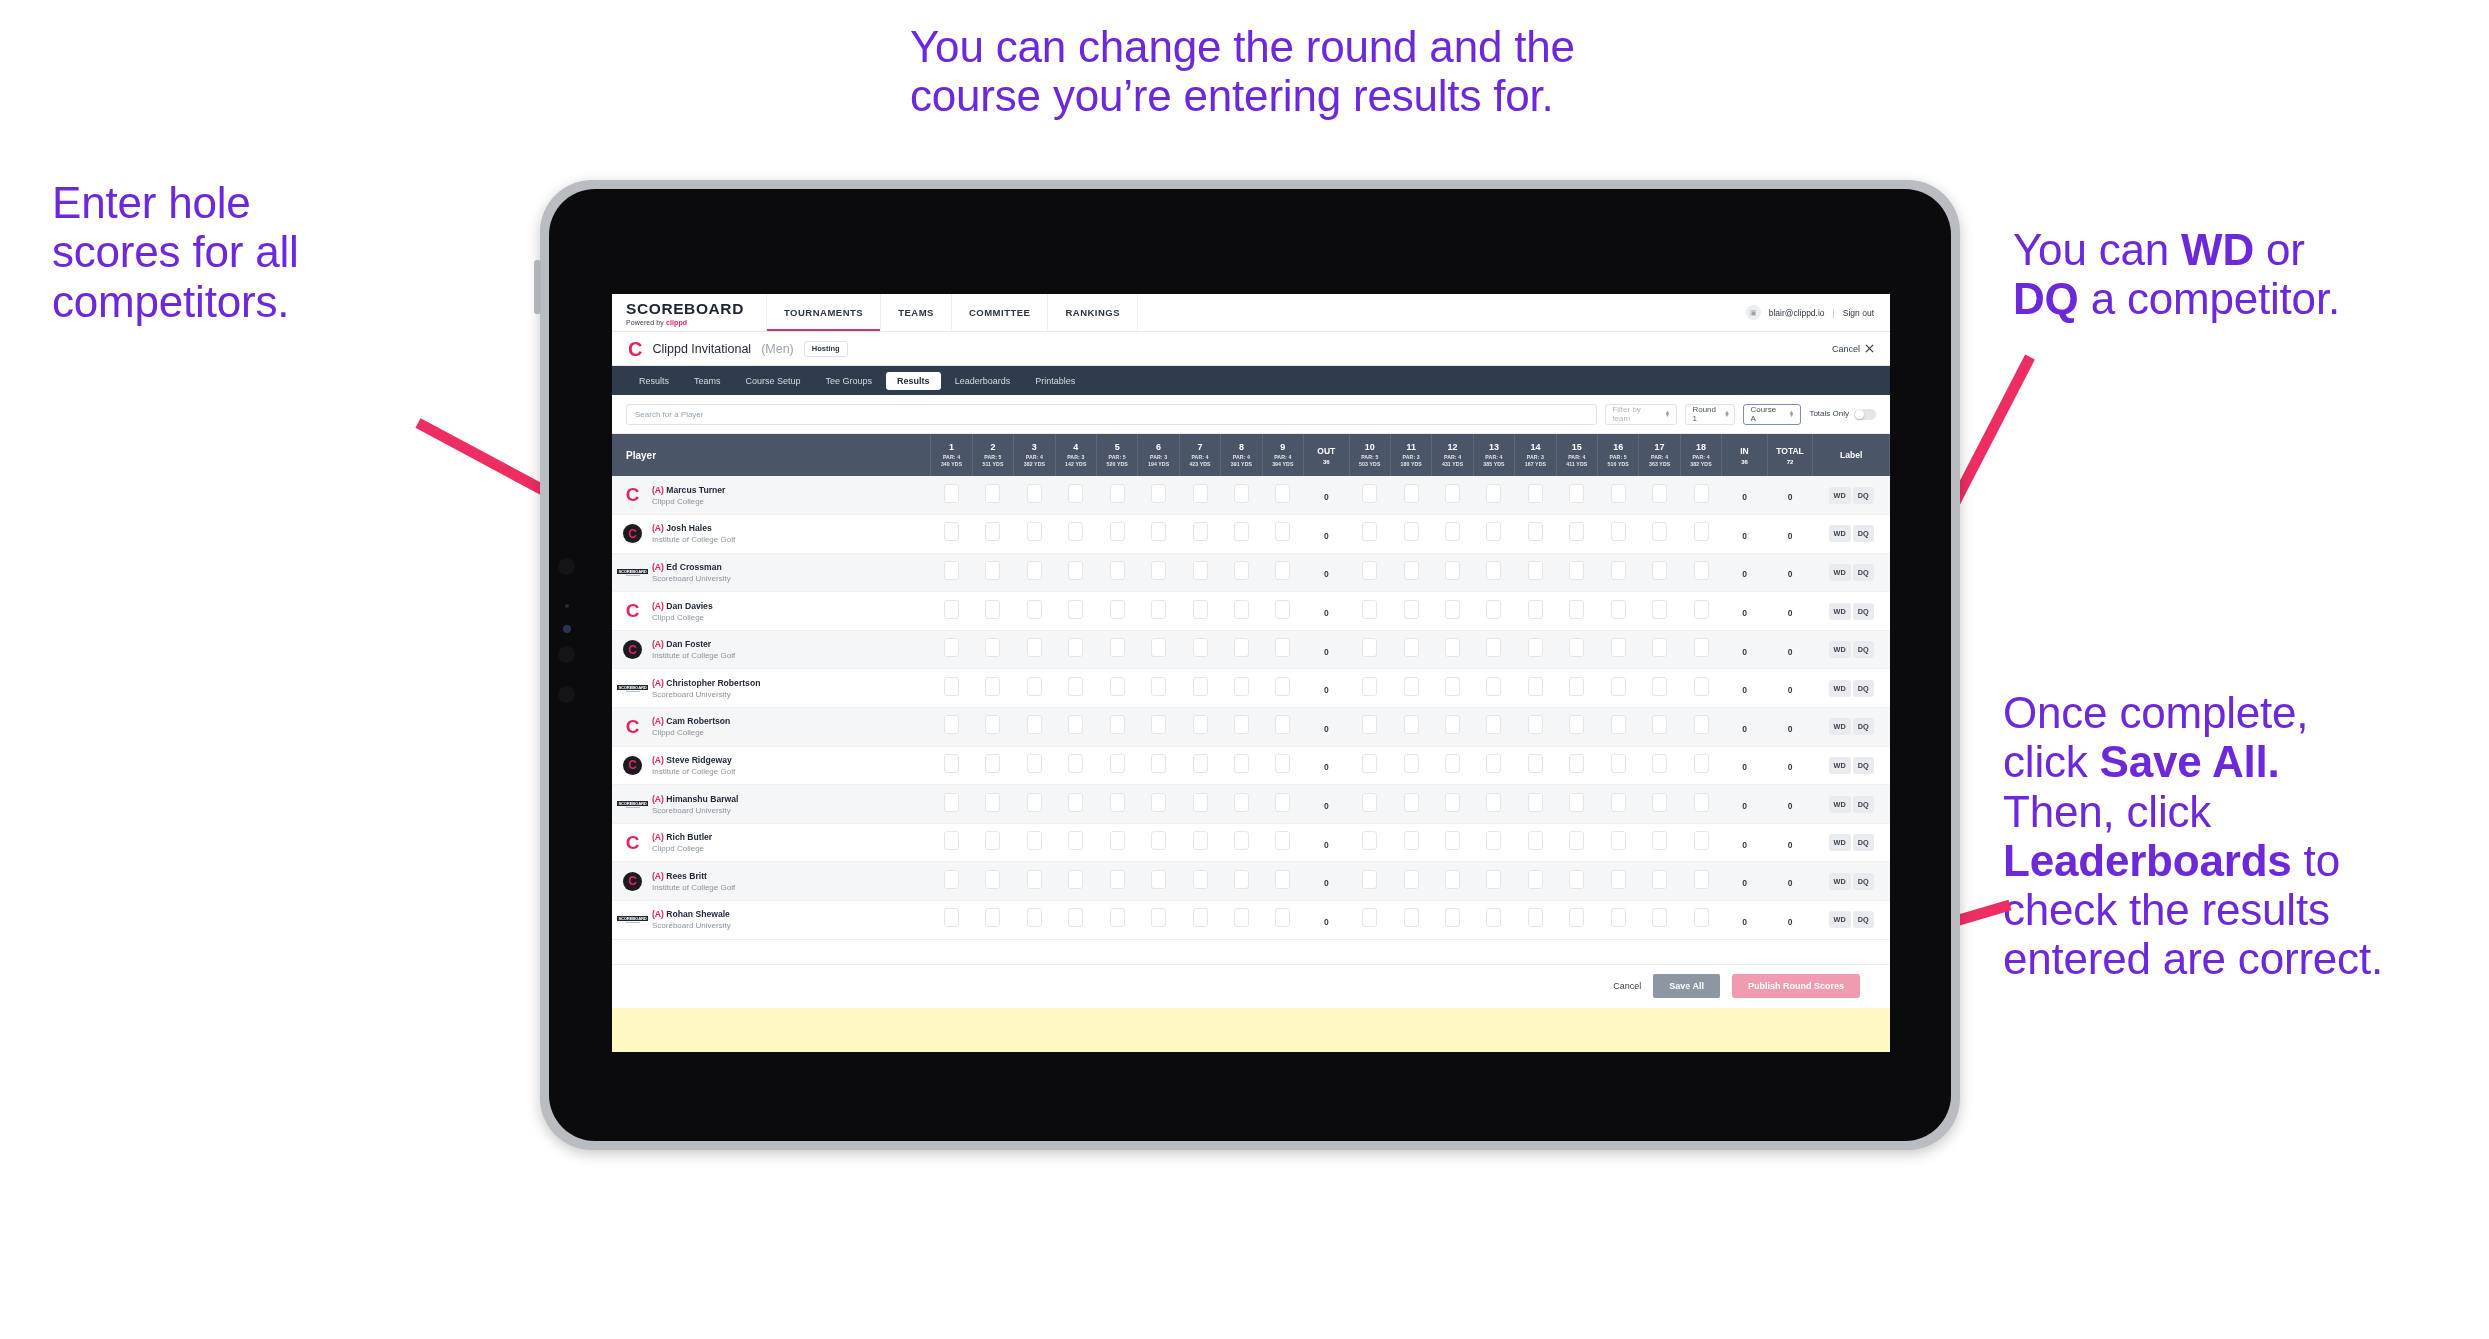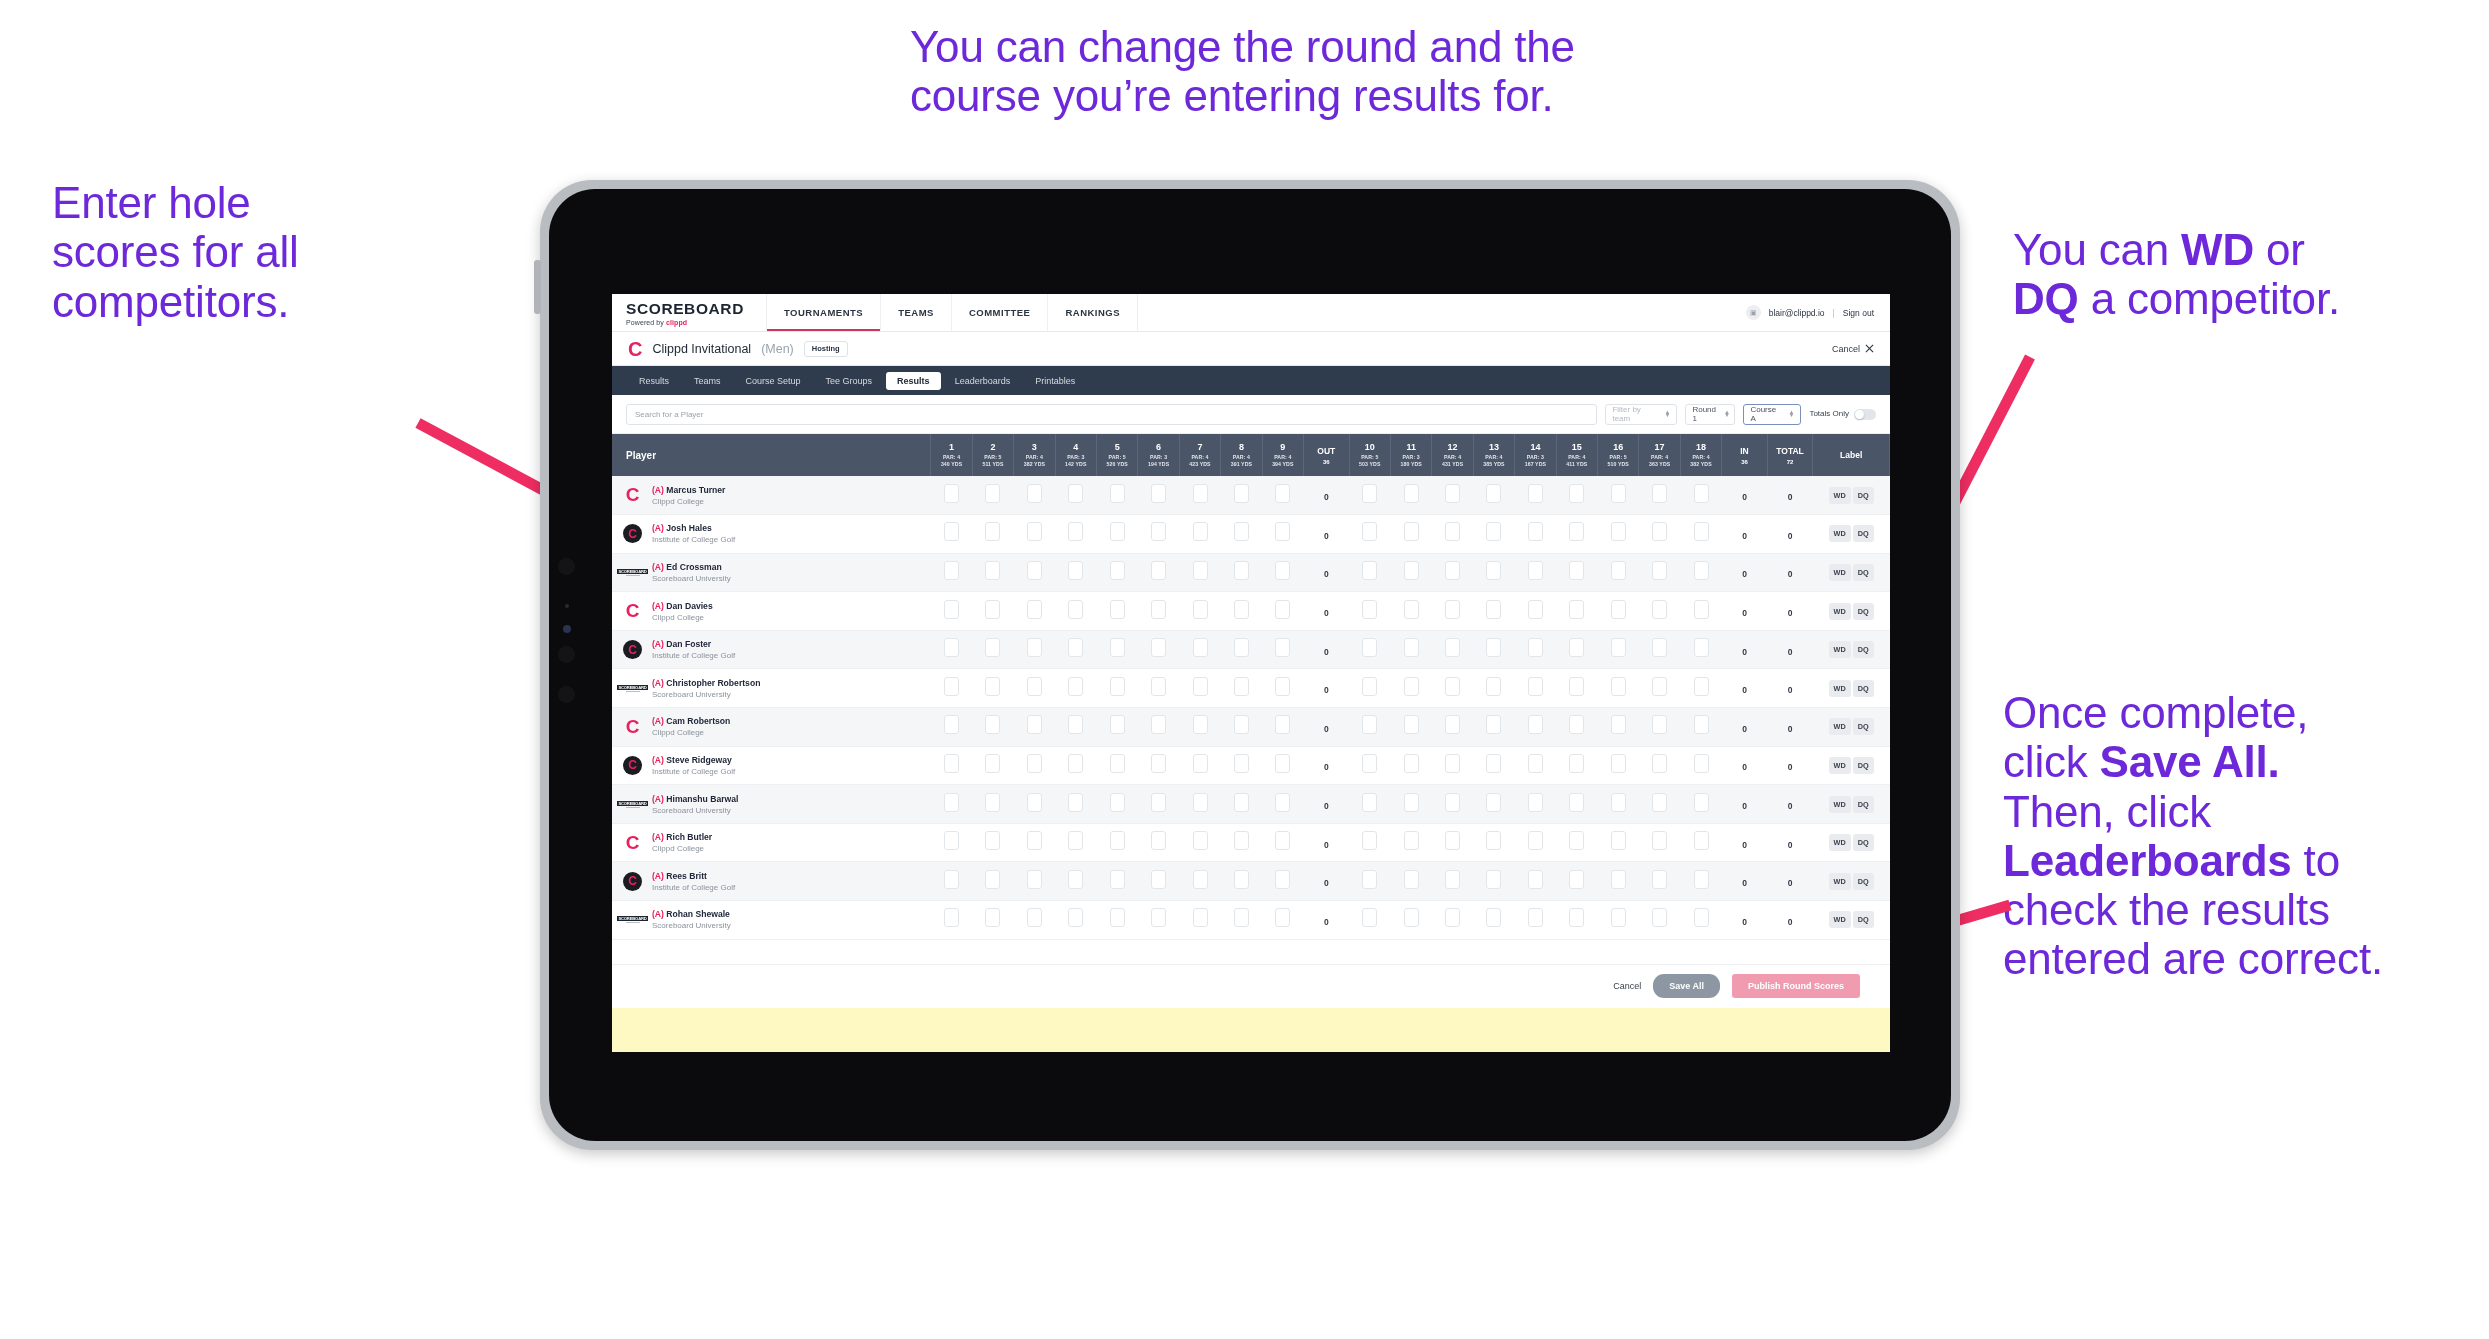--- a/index.html
+++ b/index.html
@@ -216,7 +216,7 @@
   .btn-cancel { font-size:9px; color:#3b424f; cursor:pointer; }
   .btn-save {
     background:#8d96a3; color:#fff; font-size:9px; font-weight:600;
-    padding:7px 16px; border-radius:11px; cursor:pointer;
+    padding:7px 16px; border-radius:2px; cursor:pointer;
   }
   .btn-publish {
     background:#f09bb0; color:#fff; font-size:9px; font-weight:600;

